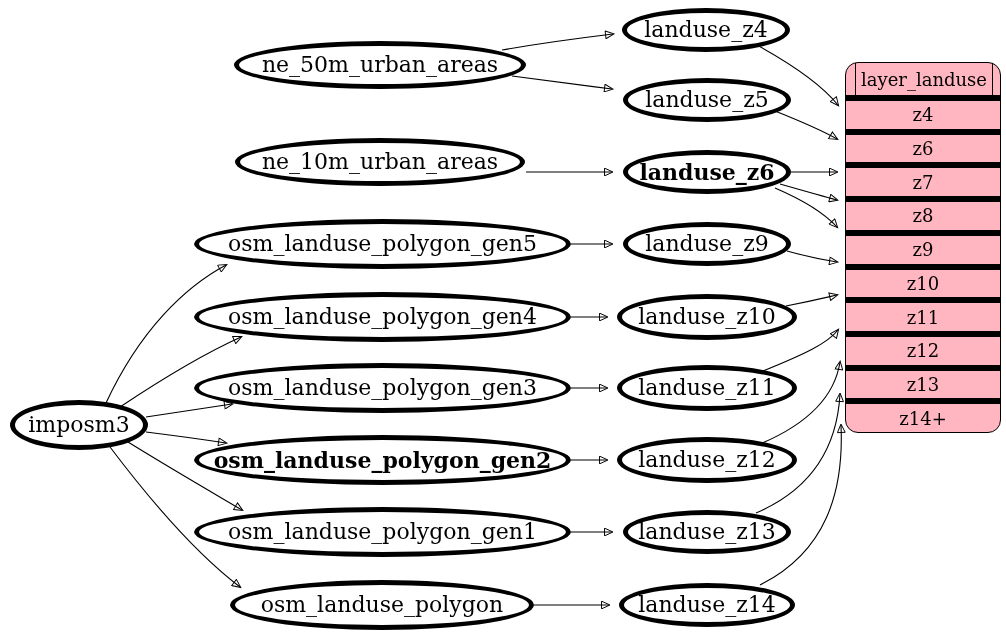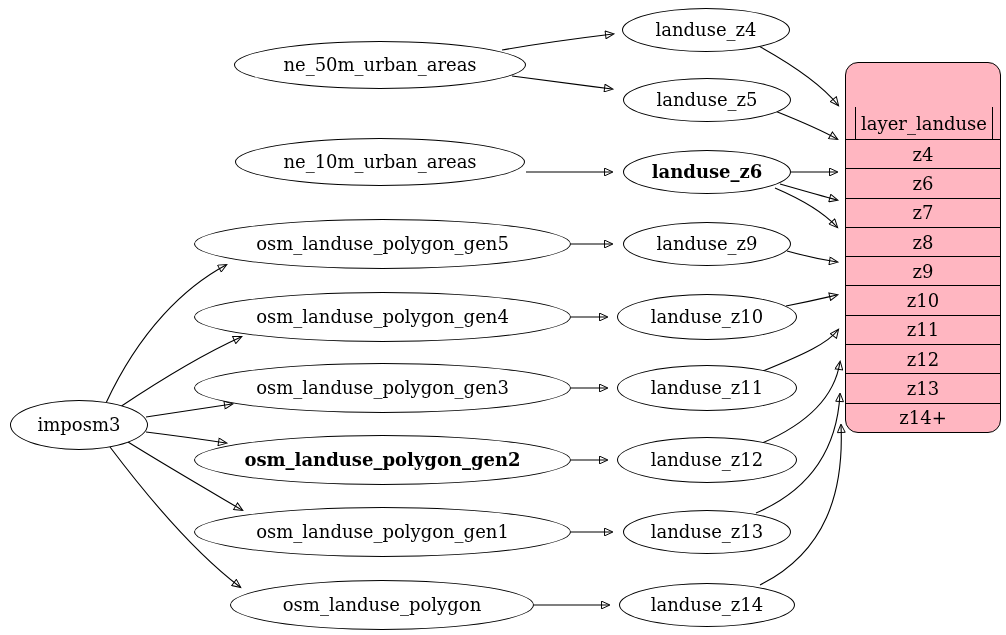--- a/index.html
+++ b/index.html
@@ -15,11 +15,11 @@
   svg.edges path{stroke:#000;stroke-width:1.1;fill:none;}
   .node{
     position:absolute;
-    border:1px solid #000000;
+    border:5px solid #000000;
     border-radius:50%;
     background:#fff;
     display:flex;align-items:center;justify-content:center;
-    font-size:18px;line-height:1;white-space:nowrap;
+    font-size:22px;line-height:1;white-space:nowrap;
     box-sizing:border-box;
   }
   .ltable{

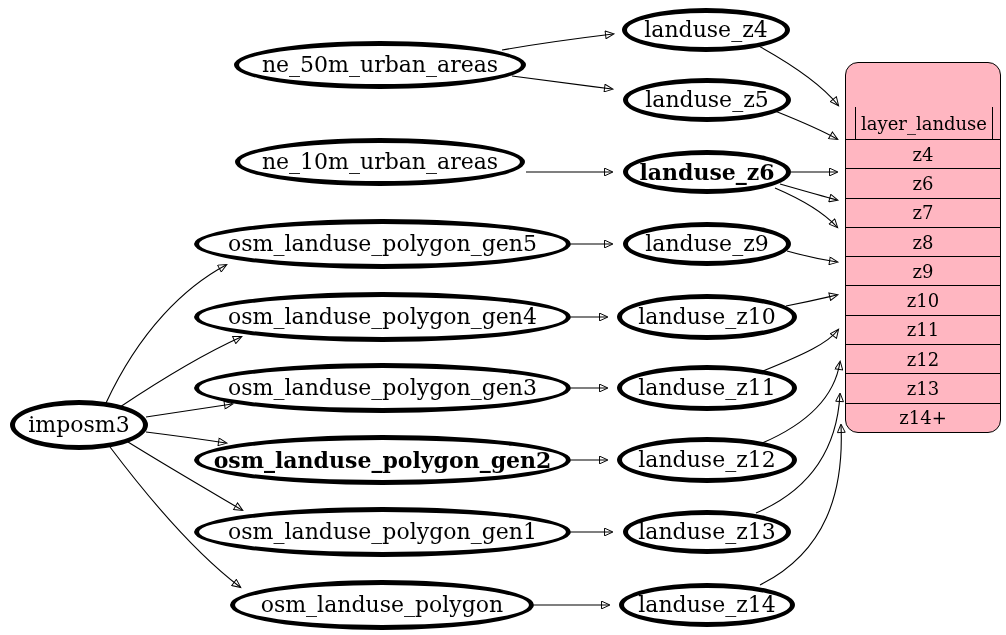--- a/index.html
+++ b/index.html
@@ -32,7 +32,7 @@
   }
   .ltable .theader{
     flex:0 0 32px;position:relative;
-    display:flex;align-items:center;justify-content:center;margin-top:44px;
+    display:flex;align-items:center;justify-content:center;
   }
   .ltable .theader .hbox{
     position:absolute;left:9px;right:7px;top:0;bottom:0;

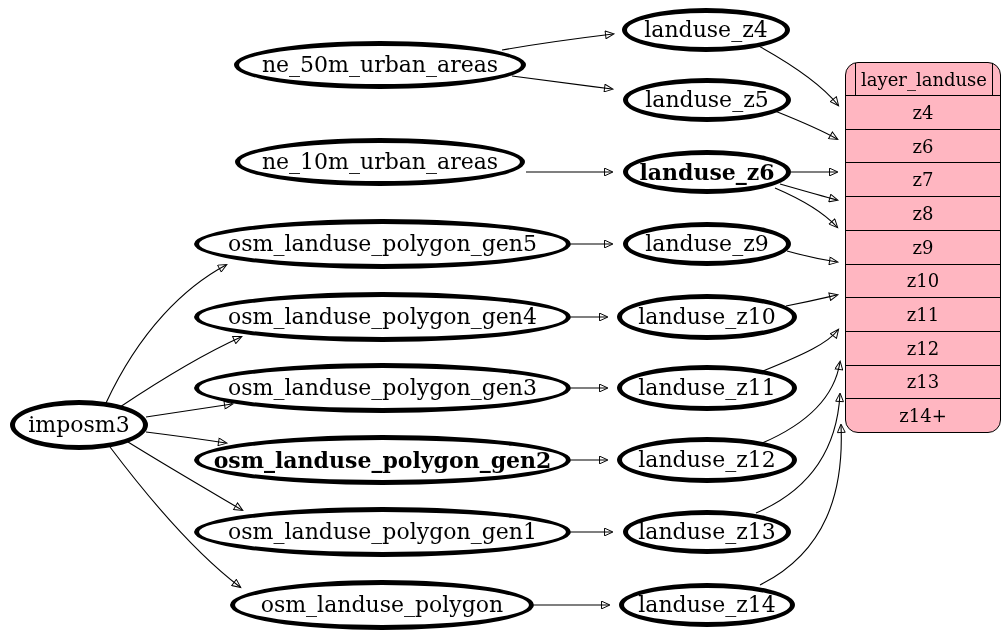--- a/index.html
+++ b/index.html
@@ -42,7 +42,7 @@
   }
   .ltable .trow{
     flex:1;
-    border-top:1px solid #000000;
+    border-top:6px solid #000000;
     display:flex;align-items:center;justify-content:center;
     white-space:nowrap;
   }

